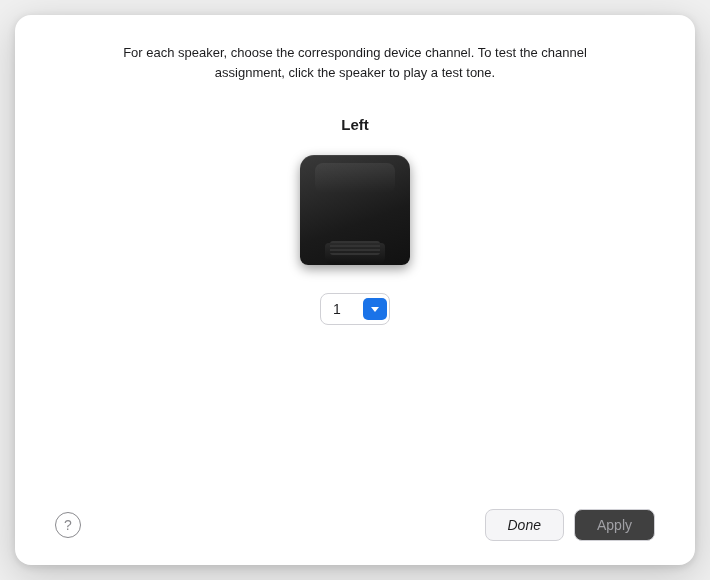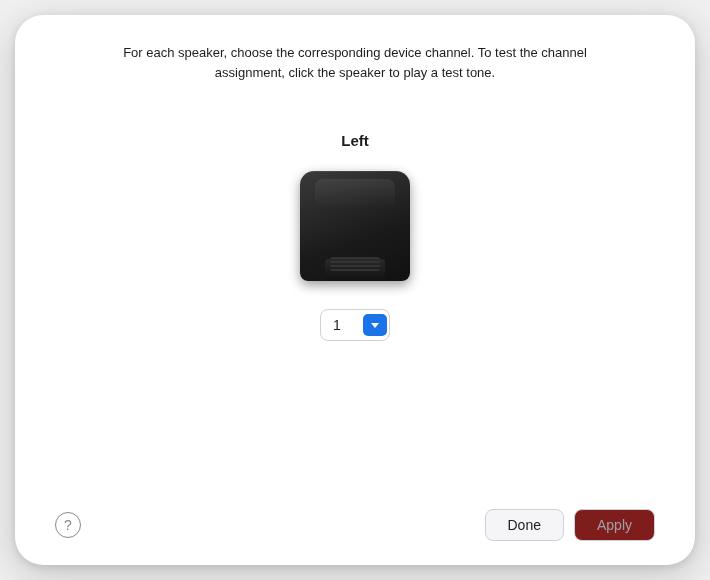--- a/index.html
+++ b/index.html
@@ -22,7 +22,7 @@
       width: 680px;
       height: 550px;
       background: #ffffff;
-      border-radius: 28px;
+      border-radius: 16px;
       box-shadow: 0 10px 40px rgba(0,0,0,0.18), 0 2px 8px rgba(0,0,0,0.12);
       display: flex;
       flex-direction: column;

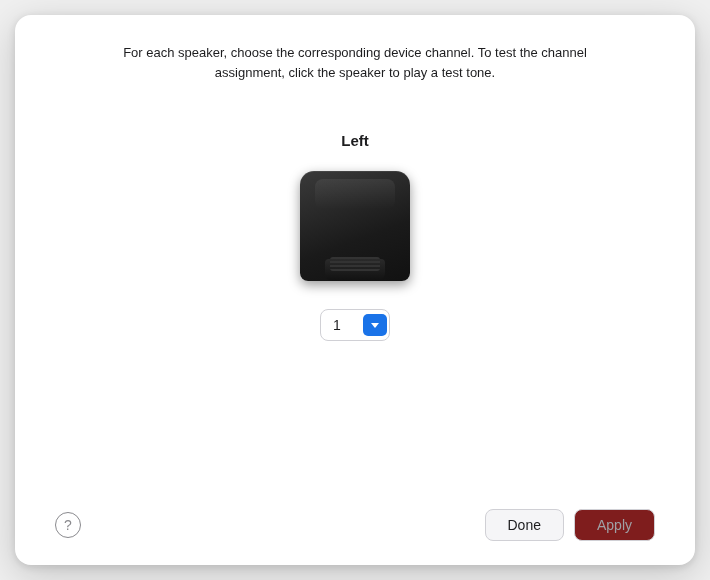--- a/index.html
+++ b/index.html
@@ -47,7 +47,7 @@
       gap: 140px;
       flex: 1;
       align-items: flex-start;
-      margin-top: 26px;
+      margin-top: 10px;
     }
 
     .speaker-col {

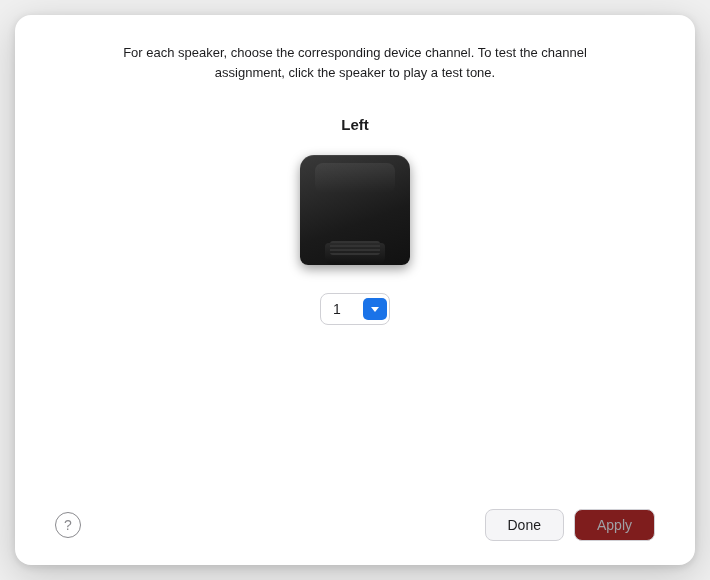--- a/index.html
+++ b/index.html
@@ -205,6 +205,7 @@
       padding: 7px 22px;
       cursor: pointer;
       font-family: inherit;
+      font-style: italic;
     }
 
     .btn-apply {

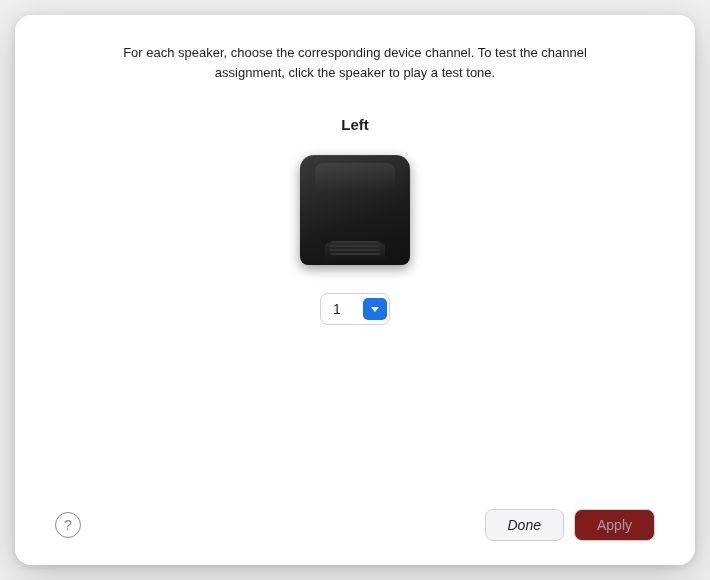--- a/index.html
+++ b/index.html
@@ -209,7 +209,7 @@
     }
 
     .btn-apply {
-      background: #7f1d1d;
+      background: #404040;
       border: 1.5px solid #d0d0d5;
       border-radius: 8px;
       font-size: 14px;

